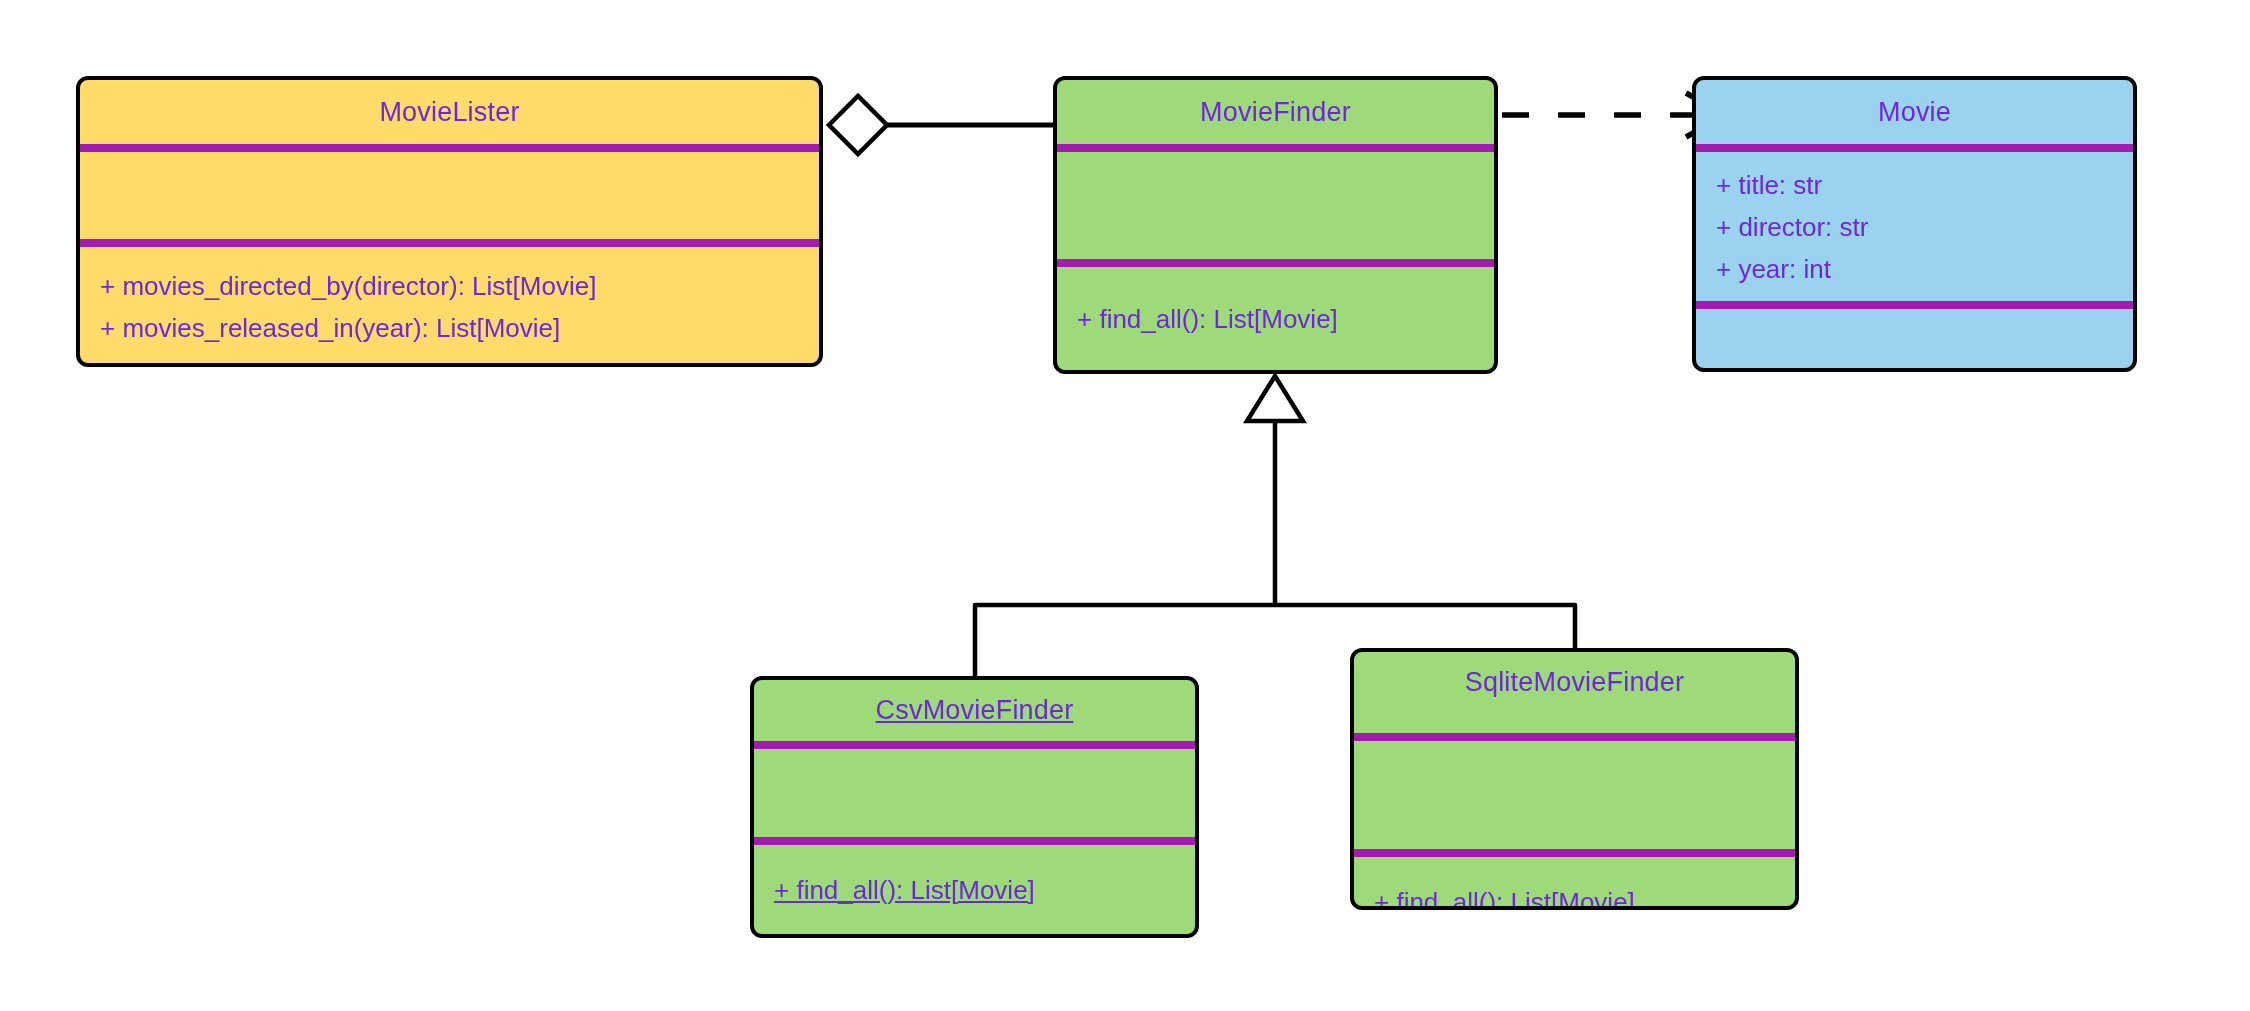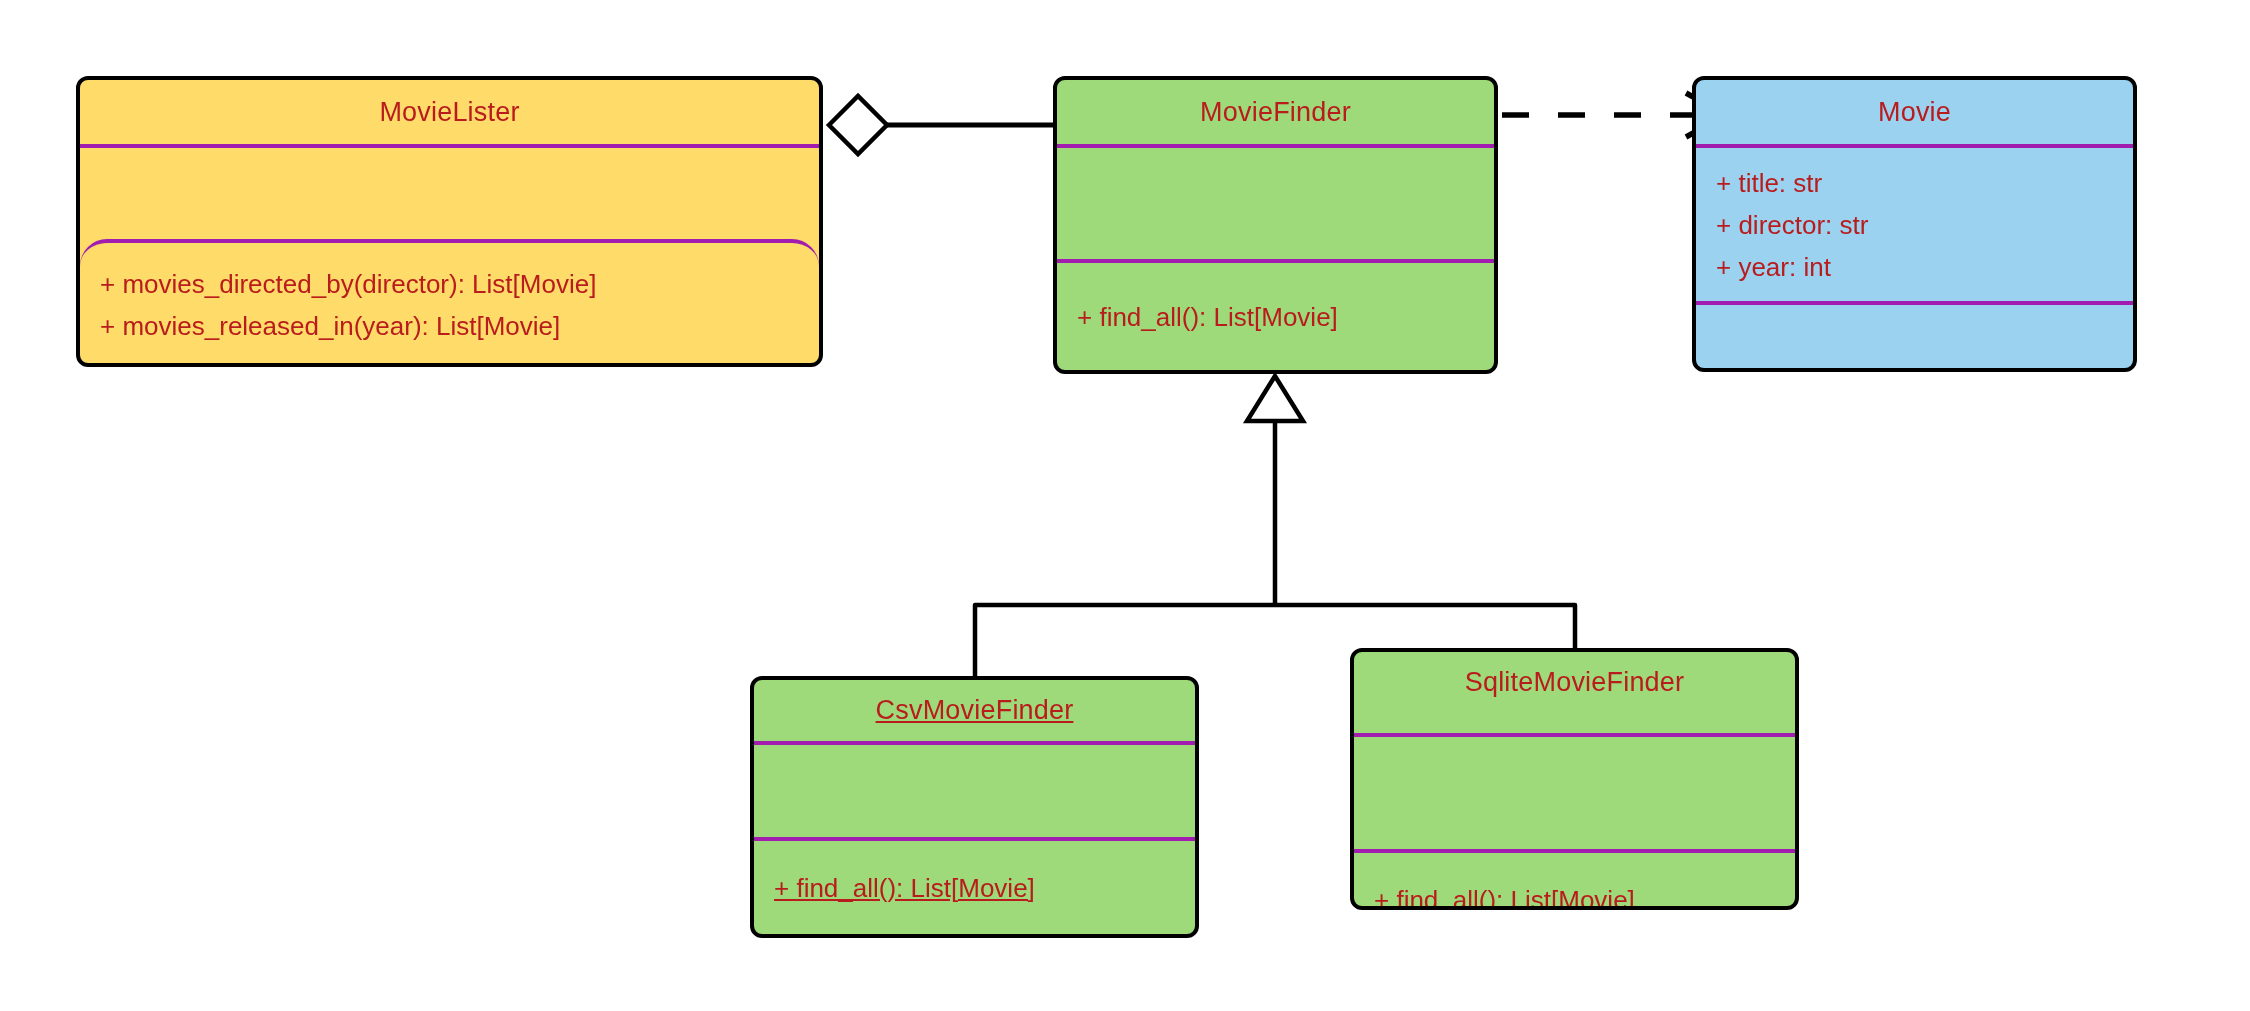--- a/index.html
+++ b/index.html
@@ -13,7 +13,7 @@
     height: 1011px;
     background: #ffffff;
     font-family: "Liberation Sans", sans-serif;
-    color: #b91c1c;
+    color: #6d28d9;
     overflow: hidden;
   }
   .connector-layer {

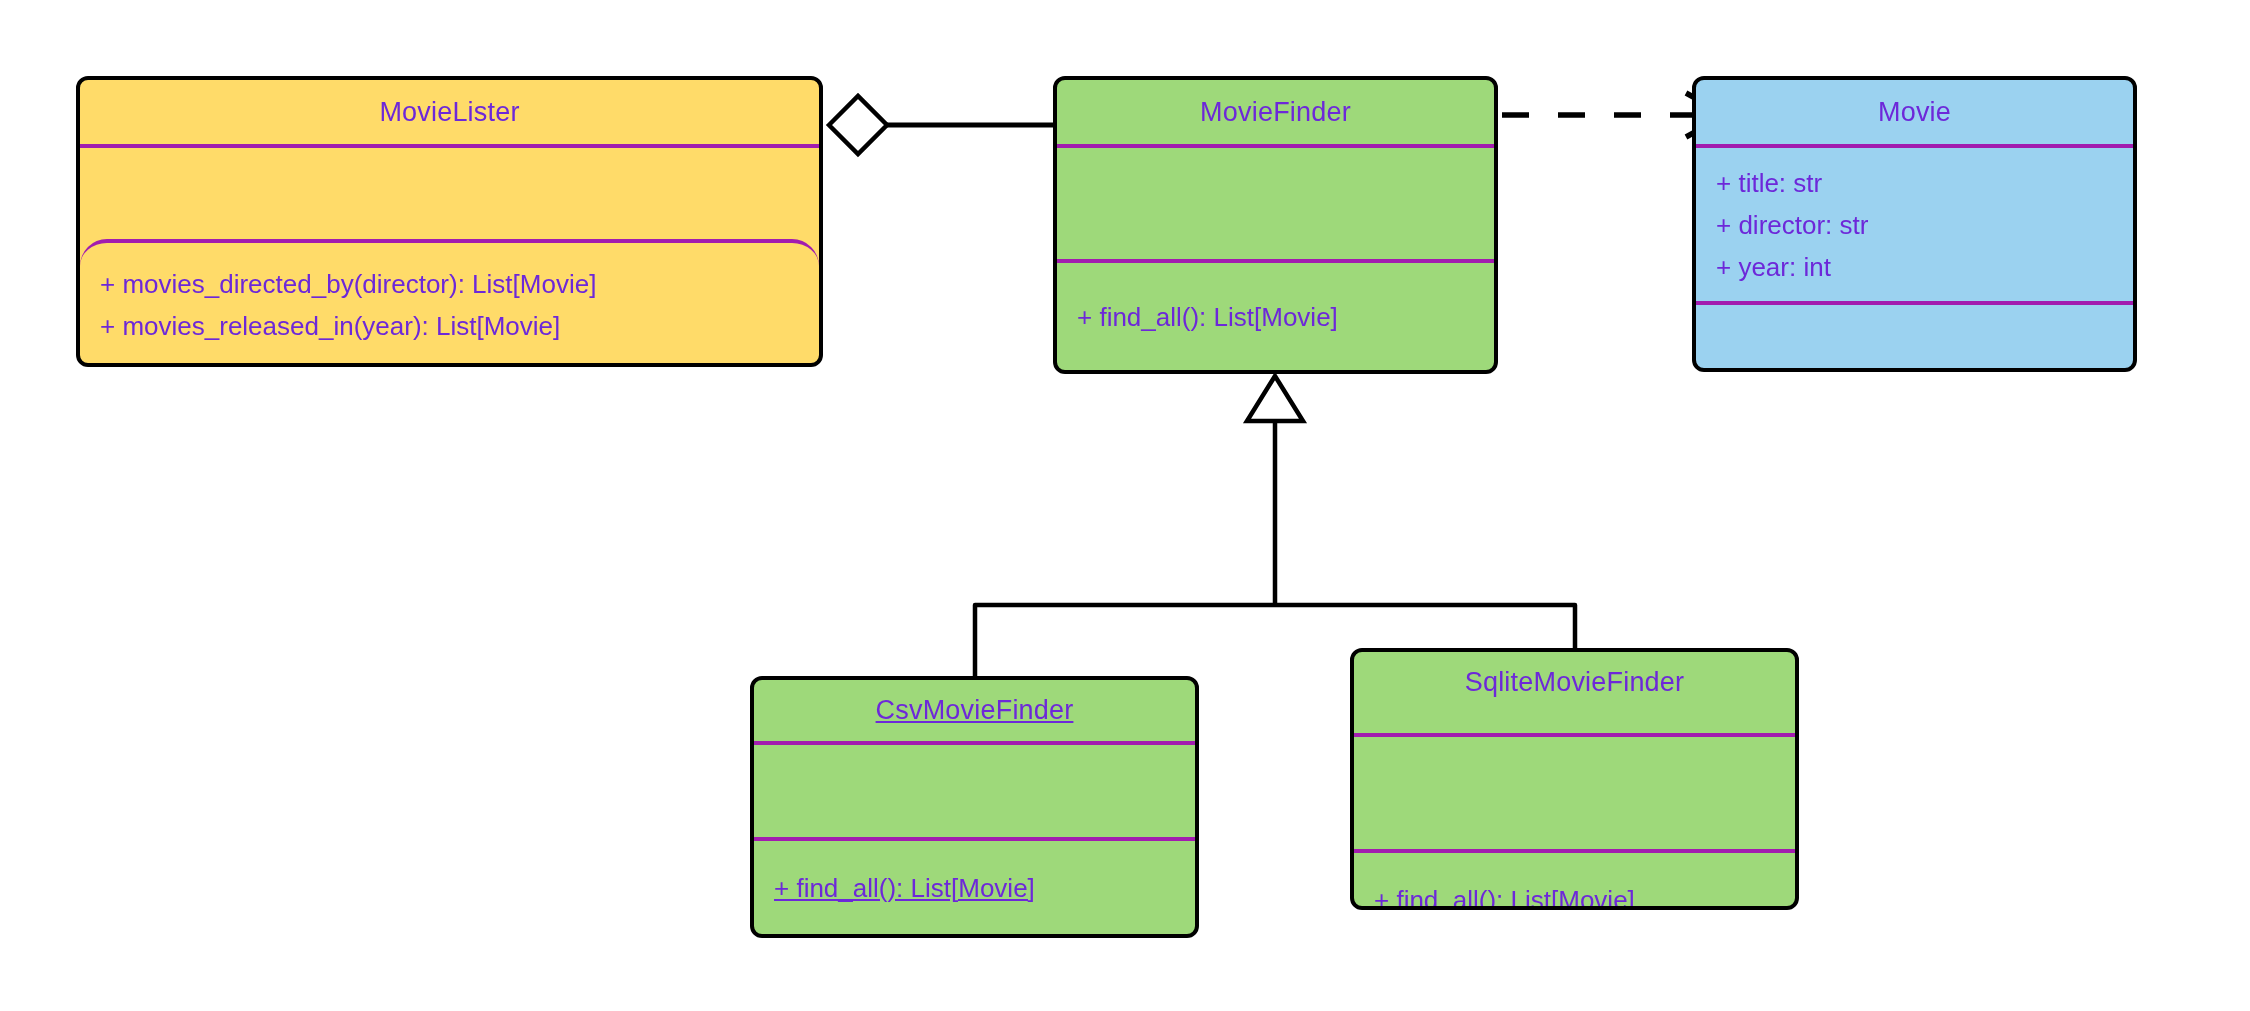--- a/index.html
+++ b/index.html
@@ -40,7 +40,7 @@
     box-sizing: border-box;
     flex: 0 0 auto;
   }
-  .sec.divided { border-top: 4px solid #a21caf; padding-left: 20px; }
+  .sec.divided { border-top: 8px solid #a21caf; padding-left: 20px; }
   .uml-title {
     display: flex;
     align-items: center;

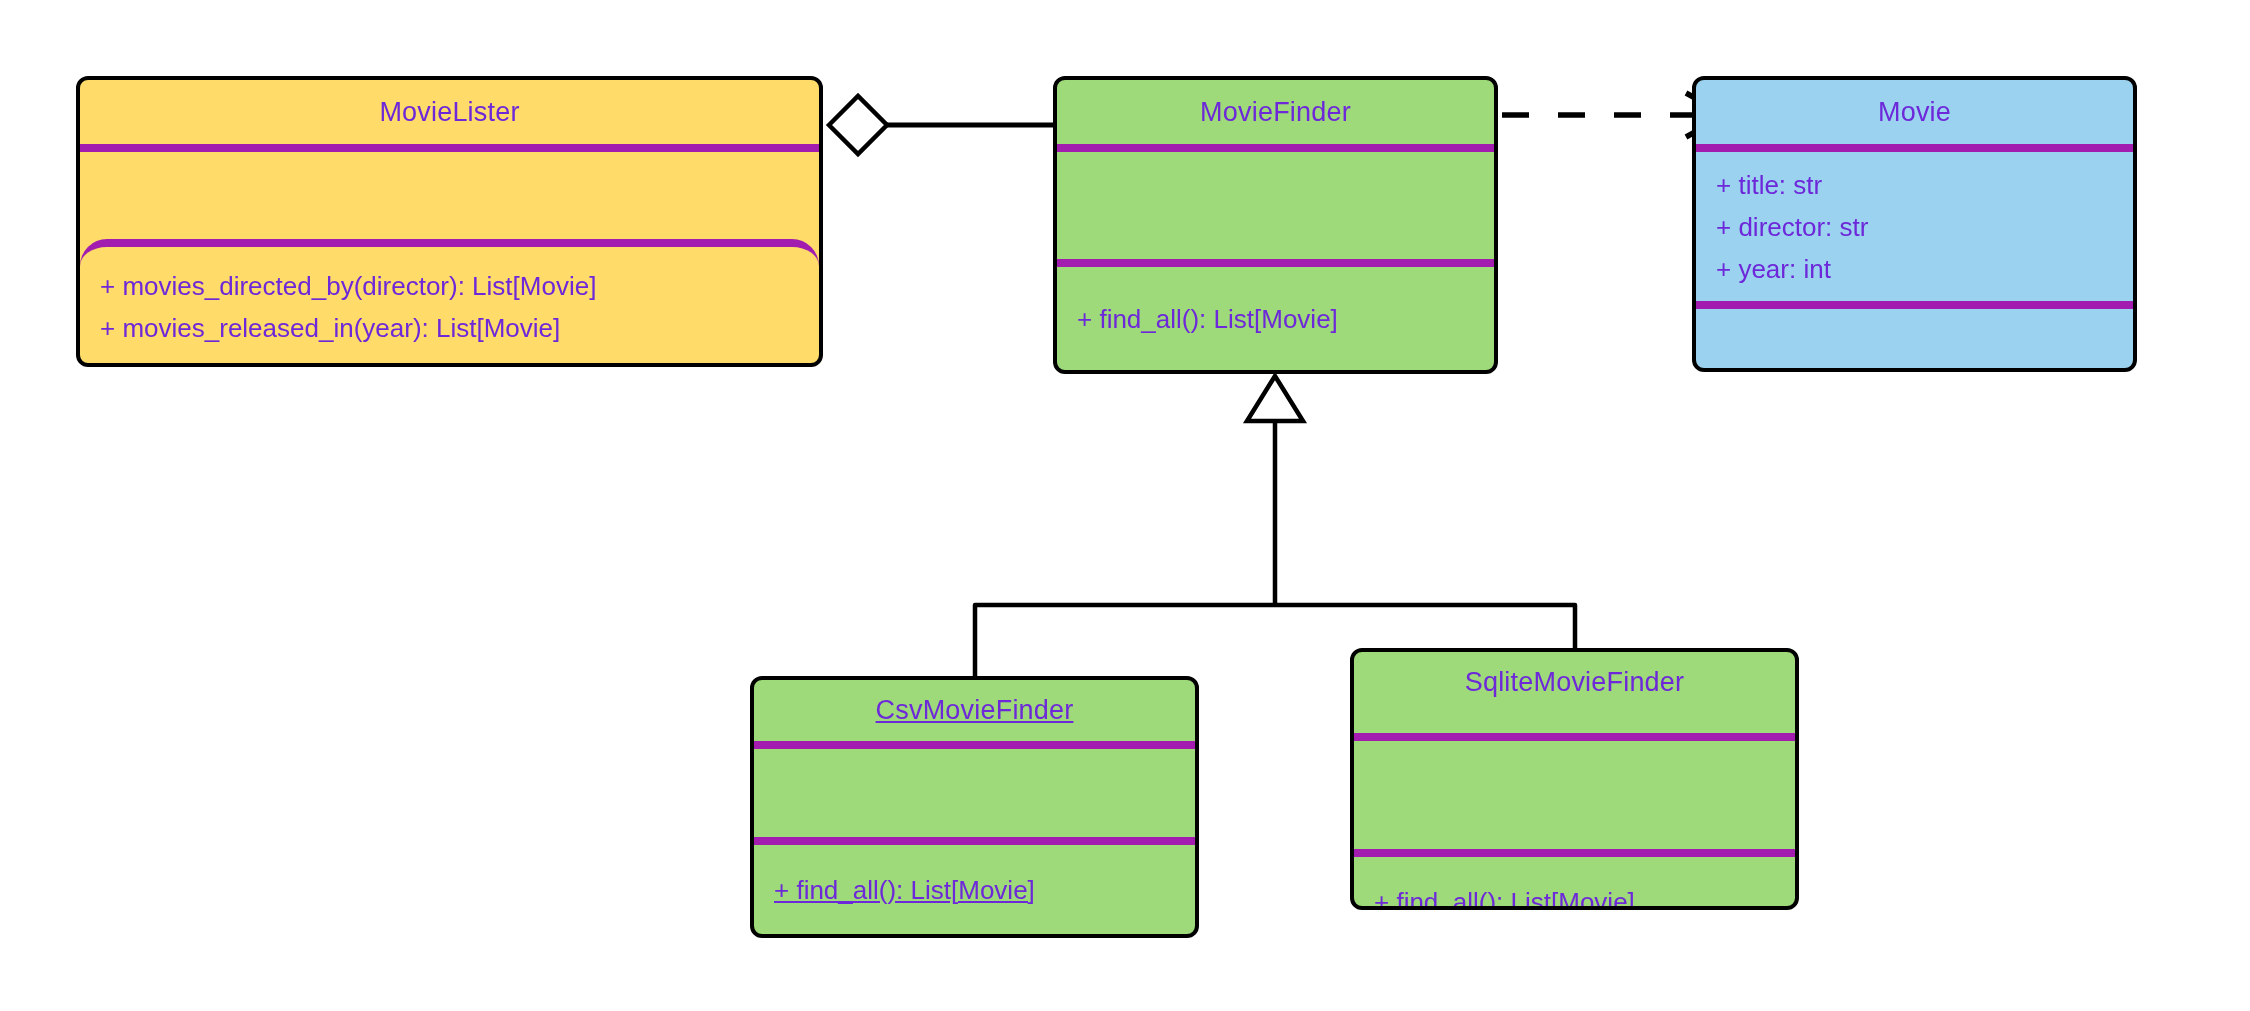--- a/index.html
+++ b/index.html
@@ -87,7 +87,7 @@
   <div class="uml-class fill-yellow" style="left:76px; top:76px; width:747px; height:291px;">
     <div class="sec uml-title" style="height:64px;">MovieLister</div>
     <div class="sec divided uml-members" style="height:95px;"></div>
-    <div class="sec divided uml-members" style="height:128px;border-radius:27px;">
+    <div class="sec divided uml-members" style="height:128px;">
       <div class="uml-line">+ movies_directed_by(director): List[Movie]</div>
       <div class="uml-line">+ movies_released_in(year): List[Movie]</div>
     </div>

